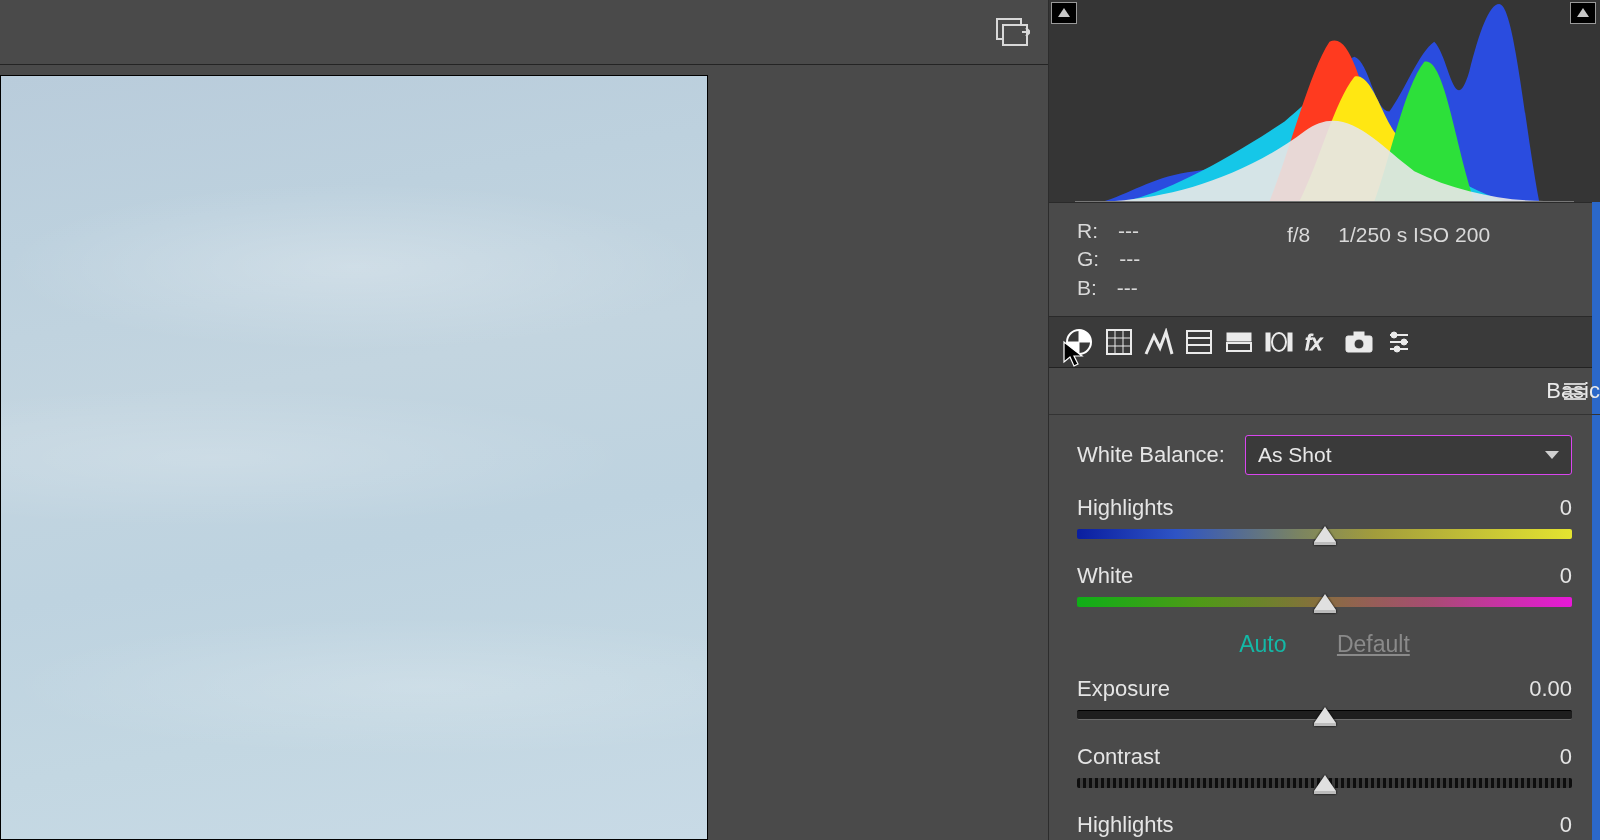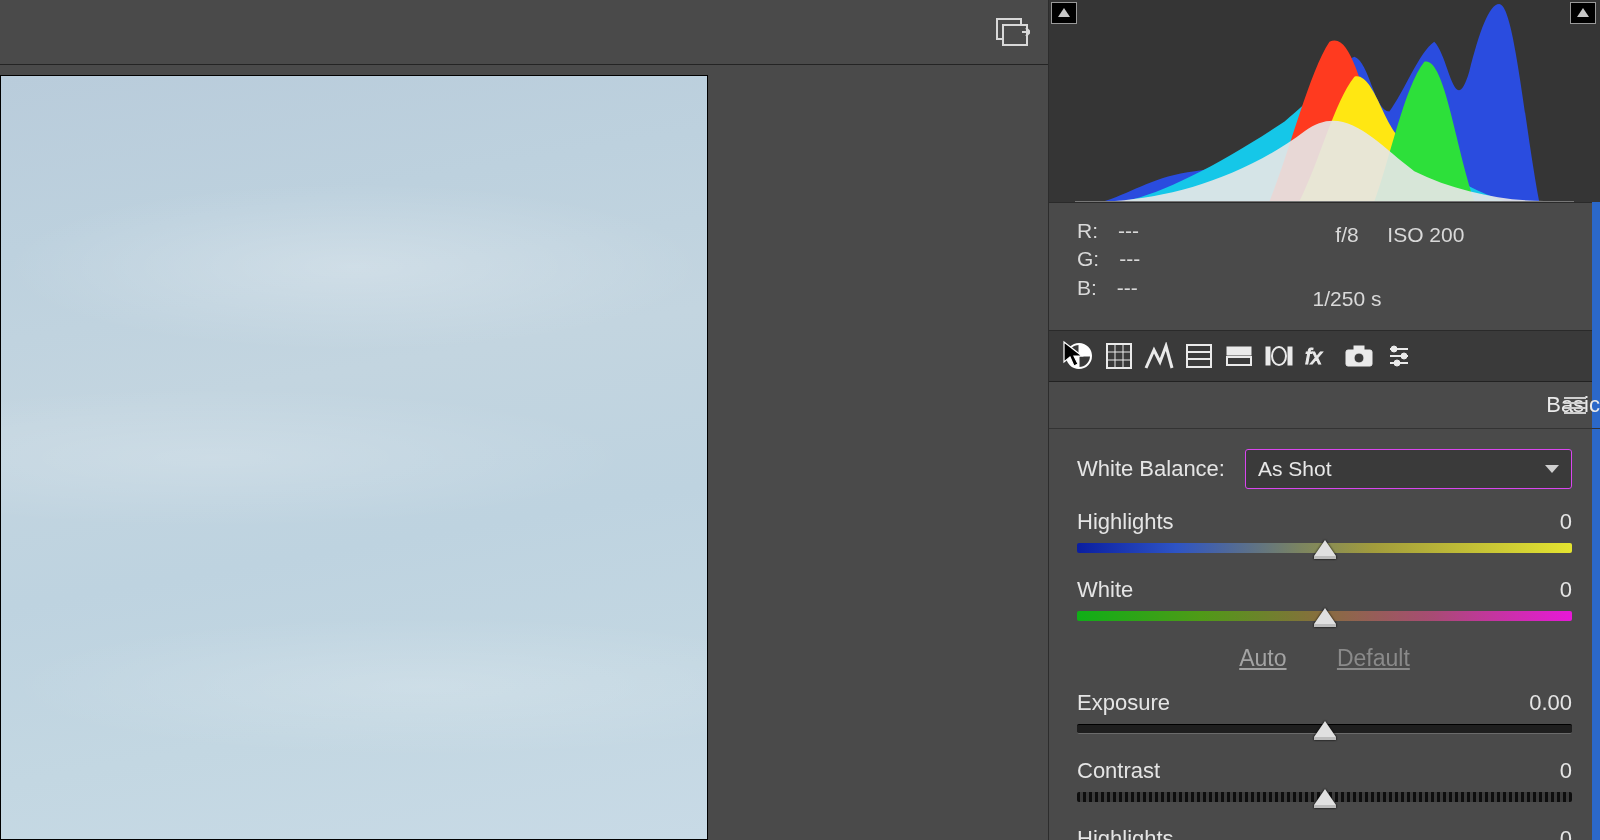--- a/index.html
+++ b/index.html
@@ -25,7 +25,7 @@
   .rgb-readout { width:120px; line-height:1.35;}
   .rgb-row{display:flex;gap:20px;}
   .exif { flex:1; text-align:center; line-height:1.7;}
-  .exif-row{display:inline-flex;gap:28px;flex-direction:column;}
+  .exif-row{display:inline-flex;gap:28px;}
 
   .tab-strip { display:flex; gap:4px; padding:8px 12px; background:#3a3a3a; border-bottom:1px solid #222; align-items:center;}
   .tab-btn { width:36px; height:34px; display:flex; align-items:center; justify-content:center; cursor:pointer; color:#eaeaea;}

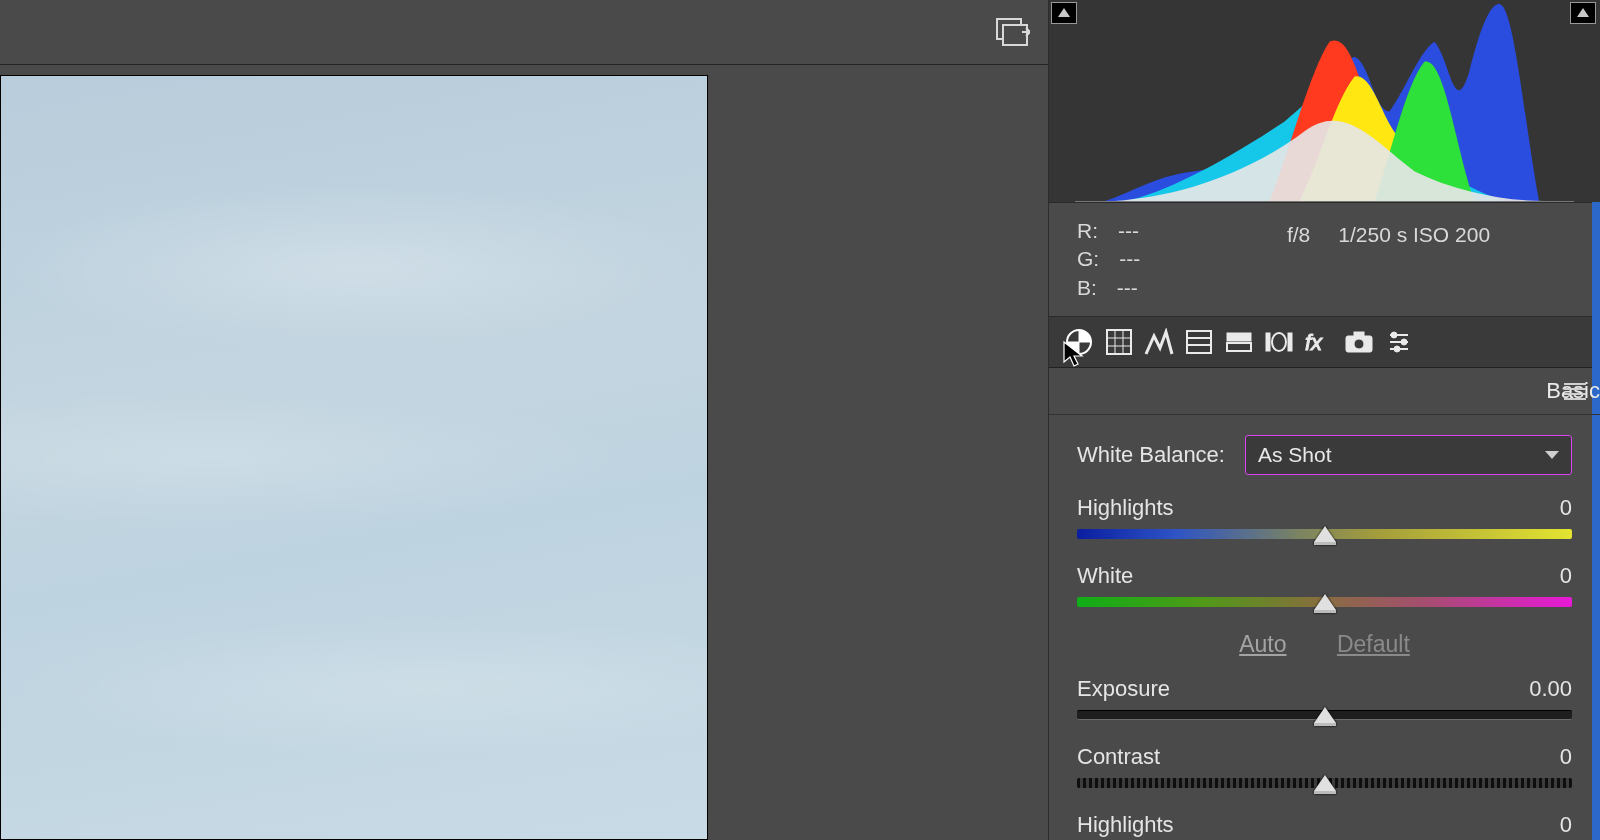--- a/index.html
+++ b/index.html
@@ -51,7 +51,7 @@
   .track-plain{ background:#1e1e1e; border-top:1px solid #000; border-bottom:1px solid #6b6b6b;}
   .track-hatch{ background:repeating-linear-gradient(90deg,#0e0e0e 0 3px,#3c3c3c 3px 6px);}
   .actions{ text-align:center; font-size:23px; margin:22px 0 18px;}
-  .actions a{ color:#a3a3a3; margin:0 22px; cursor:pointer; text-decoration:underline;}
+  .actions a{ color:#14b8a6; margin:0 22px; cursor:pointer; }
   .actions a.disabled{ color:#8a8a8a; text-decoration:underline; cursor:default;}
   .scroll-edge{ position:absolute; right:0; top:0; bottom:0; width:8px; background:#2b68c9;}
   .cursor{position:absolute;left:1062px;top:340px;pointer-events:none;}

